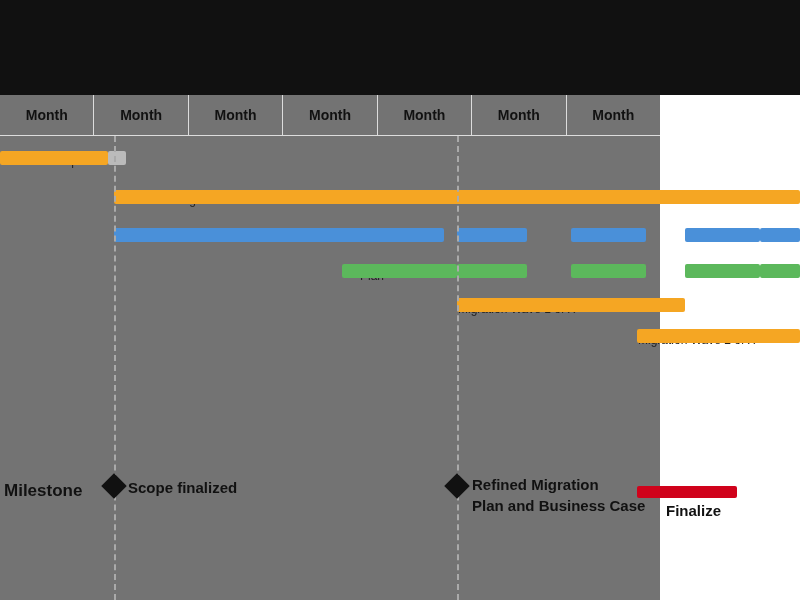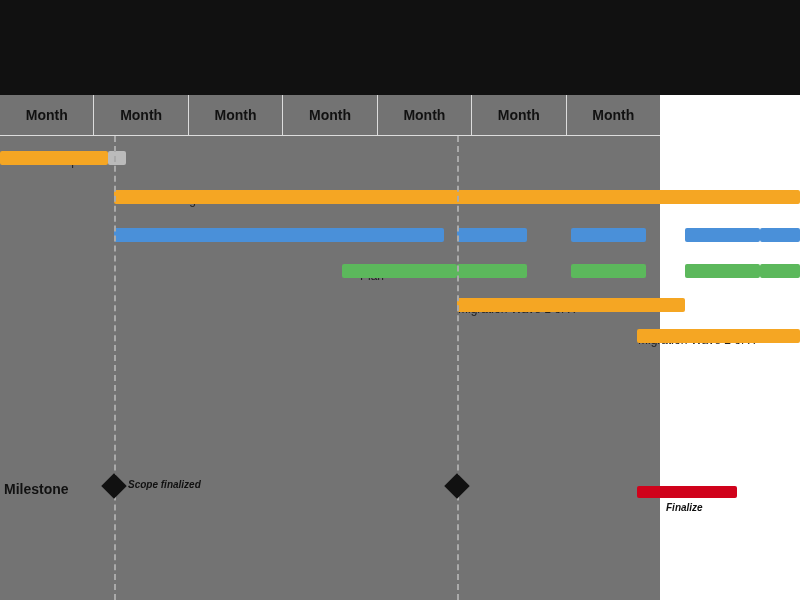--- a/index.html
+++ b/index.html
@@ -109,7 +109,7 @@
     
     .milestone-section-label {
       position: absolute;
-      font-size: 14px;
+      font-size: 17px;
       font-weight: 900;
       color: #111;
     }

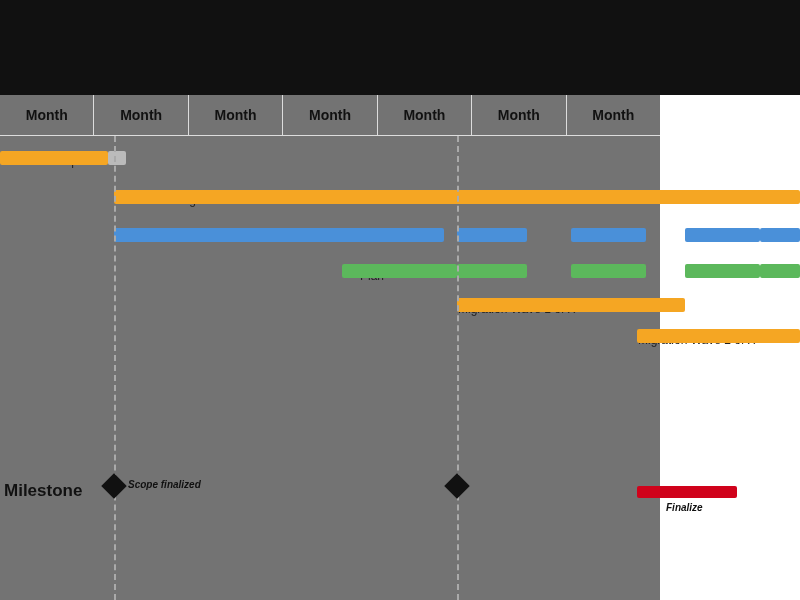--- a/index.html
+++ b/index.html
@@ -98,12 +98,11 @@
     
     .milestone-label {
       position: absolute;
-      font-size: 10px;
+      font-size: 15px;
       font-weight: 700;
       color: #111;
       white-space: nowrap;
       z-index: 5;
-      font-style: italic;
     }
 
     

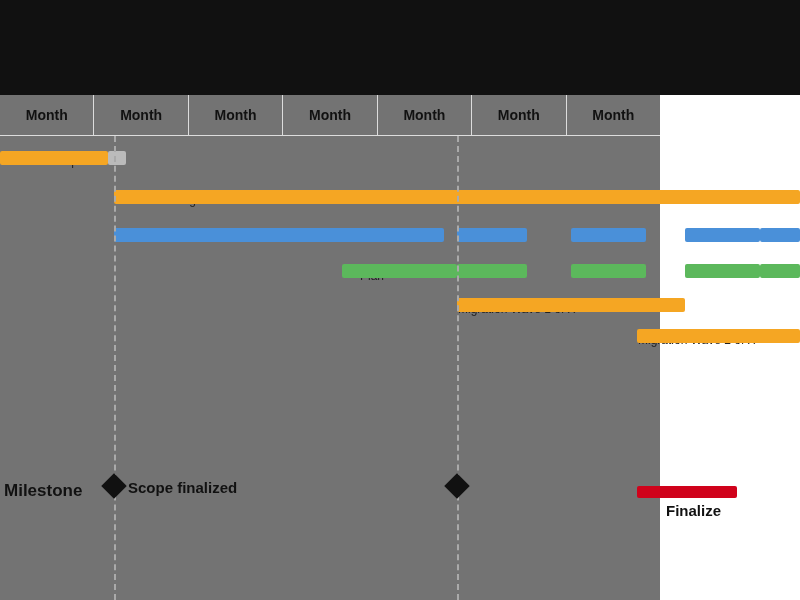--- a/index.html
+++ b/index.html
@@ -176,6 +176,7 @@
     <div class="milestone-label" style="left: 128px; top: 343px;">Scope finalized</div>
 
     <div class="milestone-diamond" style="left: 448px; top: 341px;"></div>
+    <div class="milestone-label" style="left: 472px; top: 338px; line-height:1.4;">Refined Migration<br>Plan and Business Case</div>
 
     <div class="milestone-label" style="left: 666px; top: 366px;">Finalize</div>
 

